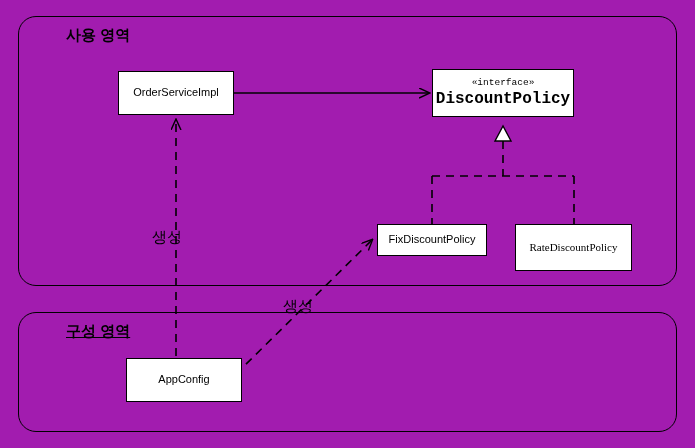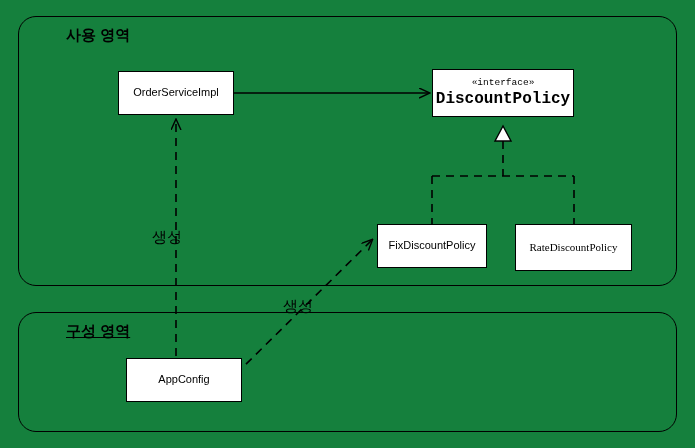--- a/index.html
+++ b/index.html
@@ -14,7 +14,7 @@
     position: relative;
     width: 695px;
     height: 448px;
-    background: #15803d;
+    background: #a21caf;
     overflow: hidden;
   }
   .region {

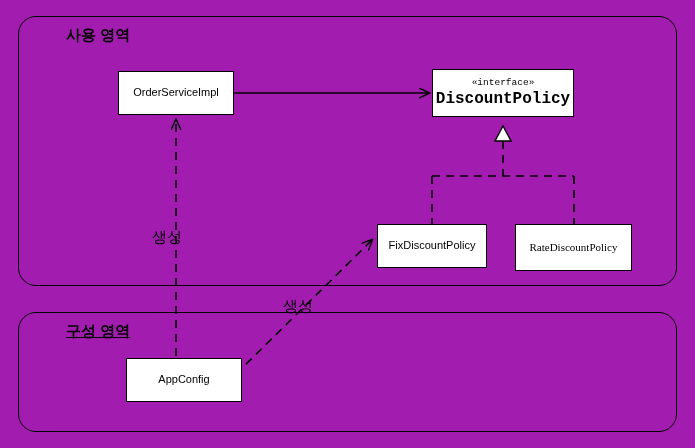--- a/index.html
+++ b/index.html
@@ -119,7 +119,7 @@
     <span class="bold">DiscountPolicy</span>
   </div>
 
-  <div class="node" style="left:377px; top:224px; width:110px; height:44px;">
+  <div class="node" style="left:377px; top:224px; width:110px; height:32px;">
     <span>FixDiscountPolicy</span>
   </div>
 

